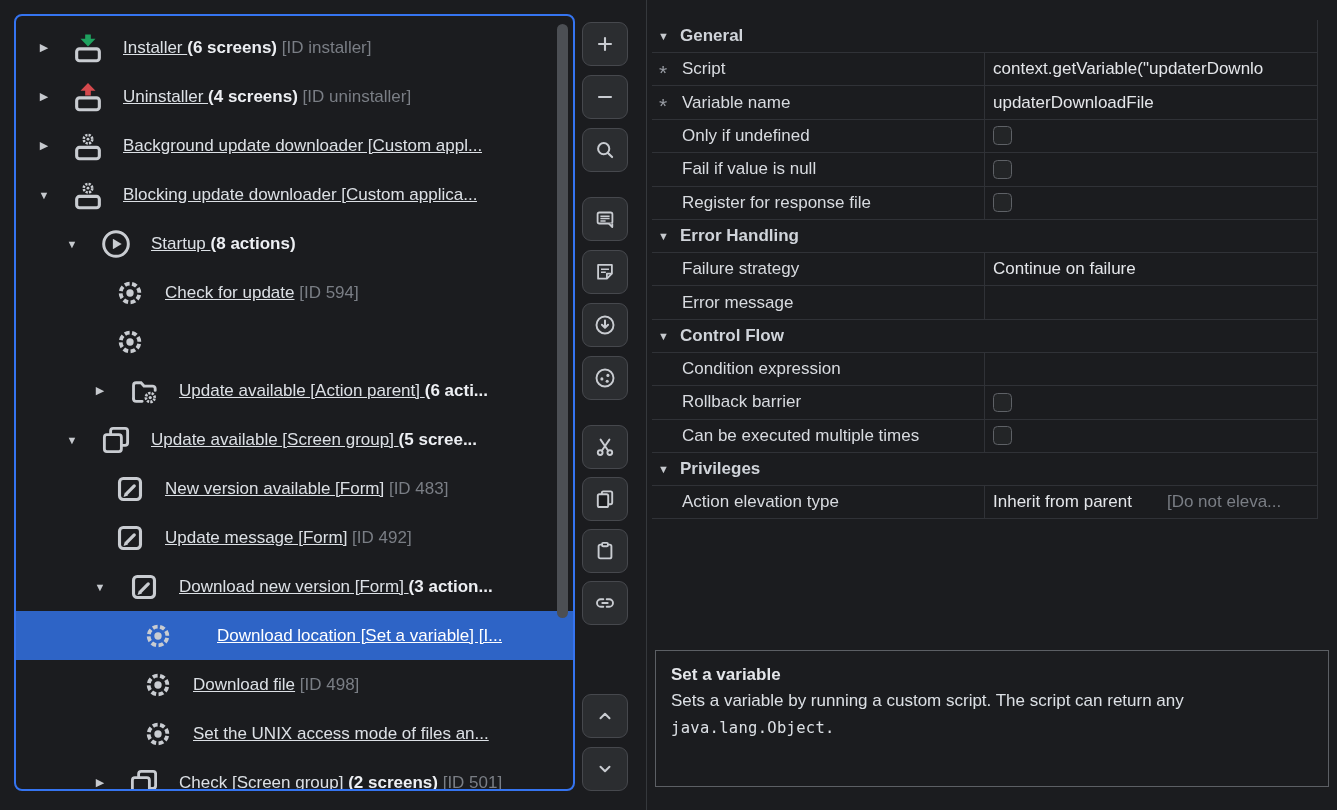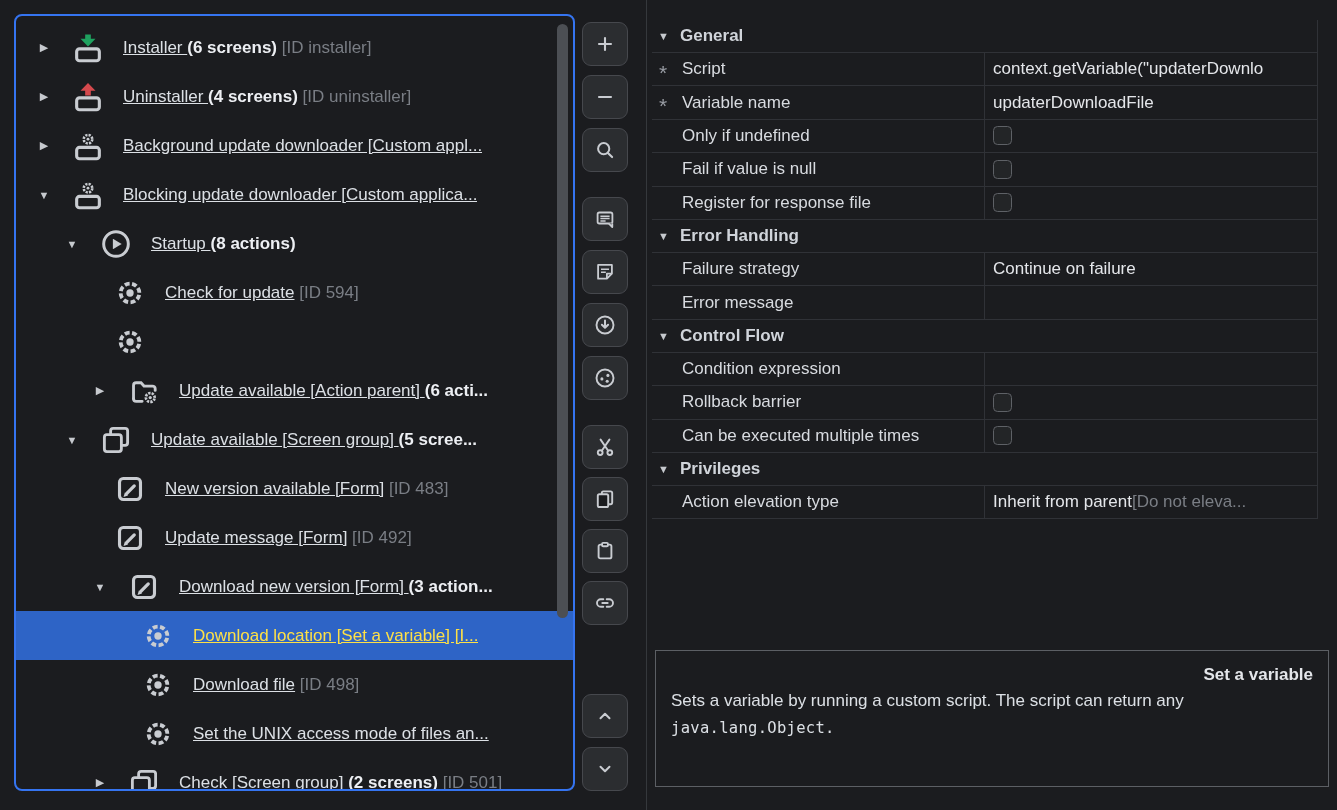--- a/index.html
+++ b/index.html
@@ -45,7 +45,7 @@
   .req{position:absolute; left:7px; top:55%; transform:translateY(-42%); font-size:21px; color:#989ca3;}
   .pr-value{flex:1; border-left:1px solid var(--line); display:flex; align-items:center;
     padding-left:8px; font-size:17px; color:#e4e6ea; overflow:hidden; white-space:nowrap;}
-  .pr-value .vdim{color:var(--dim);}
+  .pr-value .vdim{color:var(--dim);margin-left:35px;}
   .cb{width:19px; height:19px; border:1.6px solid #5e6166; border-radius:4.5px; background:#232527;}
 
   

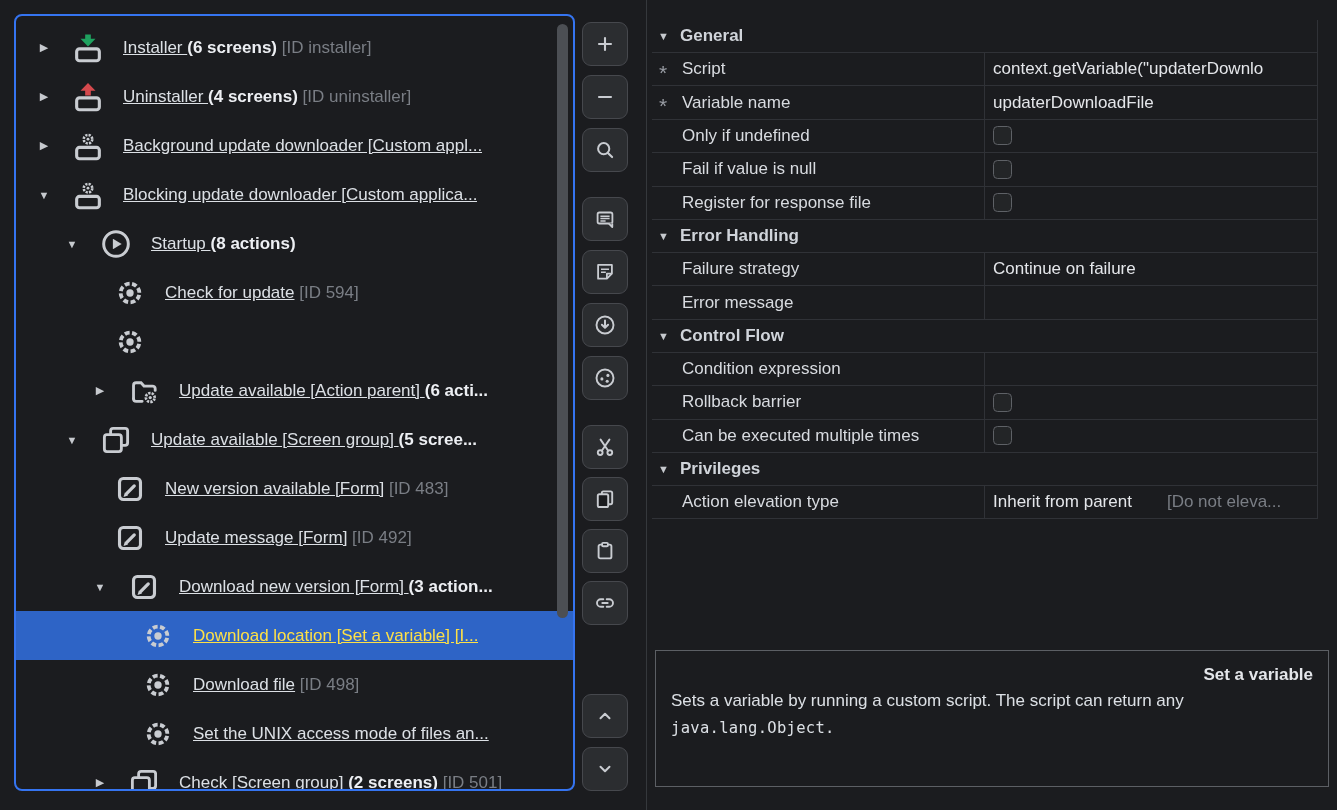--- a/index.html
+++ b/index.html
@@ -18,7 +18,7 @@
   .trow{height:49px; display:flex; align-items:center; white-space:nowrap; overflow:hidden;
     font-size:17px; color:var(--text); cursor:default; width:100%;}
   .trow.sel{background:var(--selection);}
-  .trow.sel .p-n,.trow.sel .p-b,.trow.sel .p-d{color:#fde047;}
+  .trow.sel .p-n,.trow.sel .p-b,.trow.sel .p-d{color:#ffffff;margin-left:24px;}
   .tsp{flex:none; display:inline-block;}
   .texp{flex:none; width:24px; text-align:center; font-size:11px; color:#c6c9ce;}
   .texp.leaf{width:10px;}

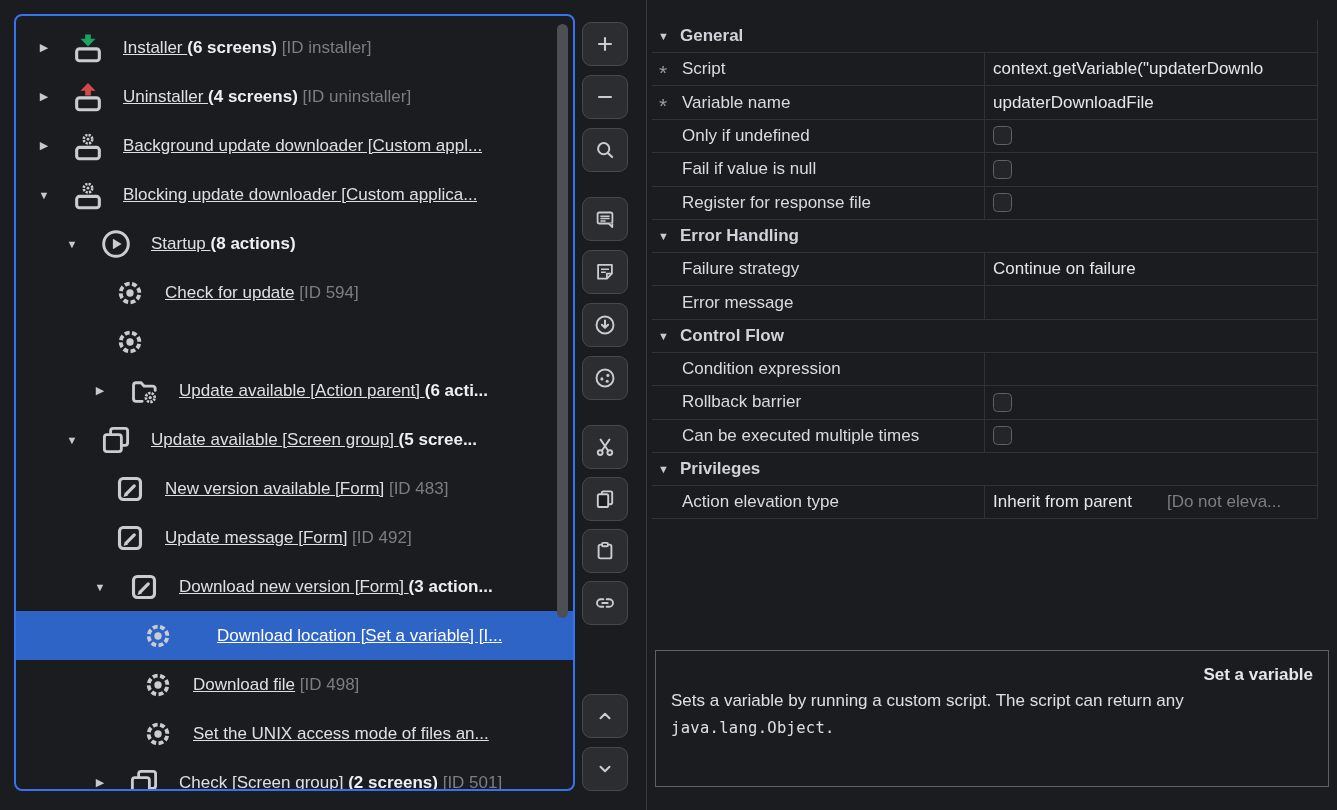--- a/index.html
+++ b/index.html
@@ -51,7 +51,7 @@
   
   .help-box{position:absolute; left:655px; top:650px; width:674px; height:137px;
     border:1px solid #5c5f64; padding:11px 15px; background:var(--bg);}
-  .help-title{font-size:17px; font-weight:bold; color:#e4e6ea; line-height:25px;text-align:right;}
+  .help-title{font-size:17px; font-weight:bold; color:#e4e6ea; line-height:25px;}
   .help-body{font-size:17px; color:var(--text); line-height:27px; margin-top:0;}
   .help-code{font-family:"DejaVu Sans Mono", monospace; font-size:15.5px; letter-spacing:.3px; white-space:nowrap;}
 </style>

